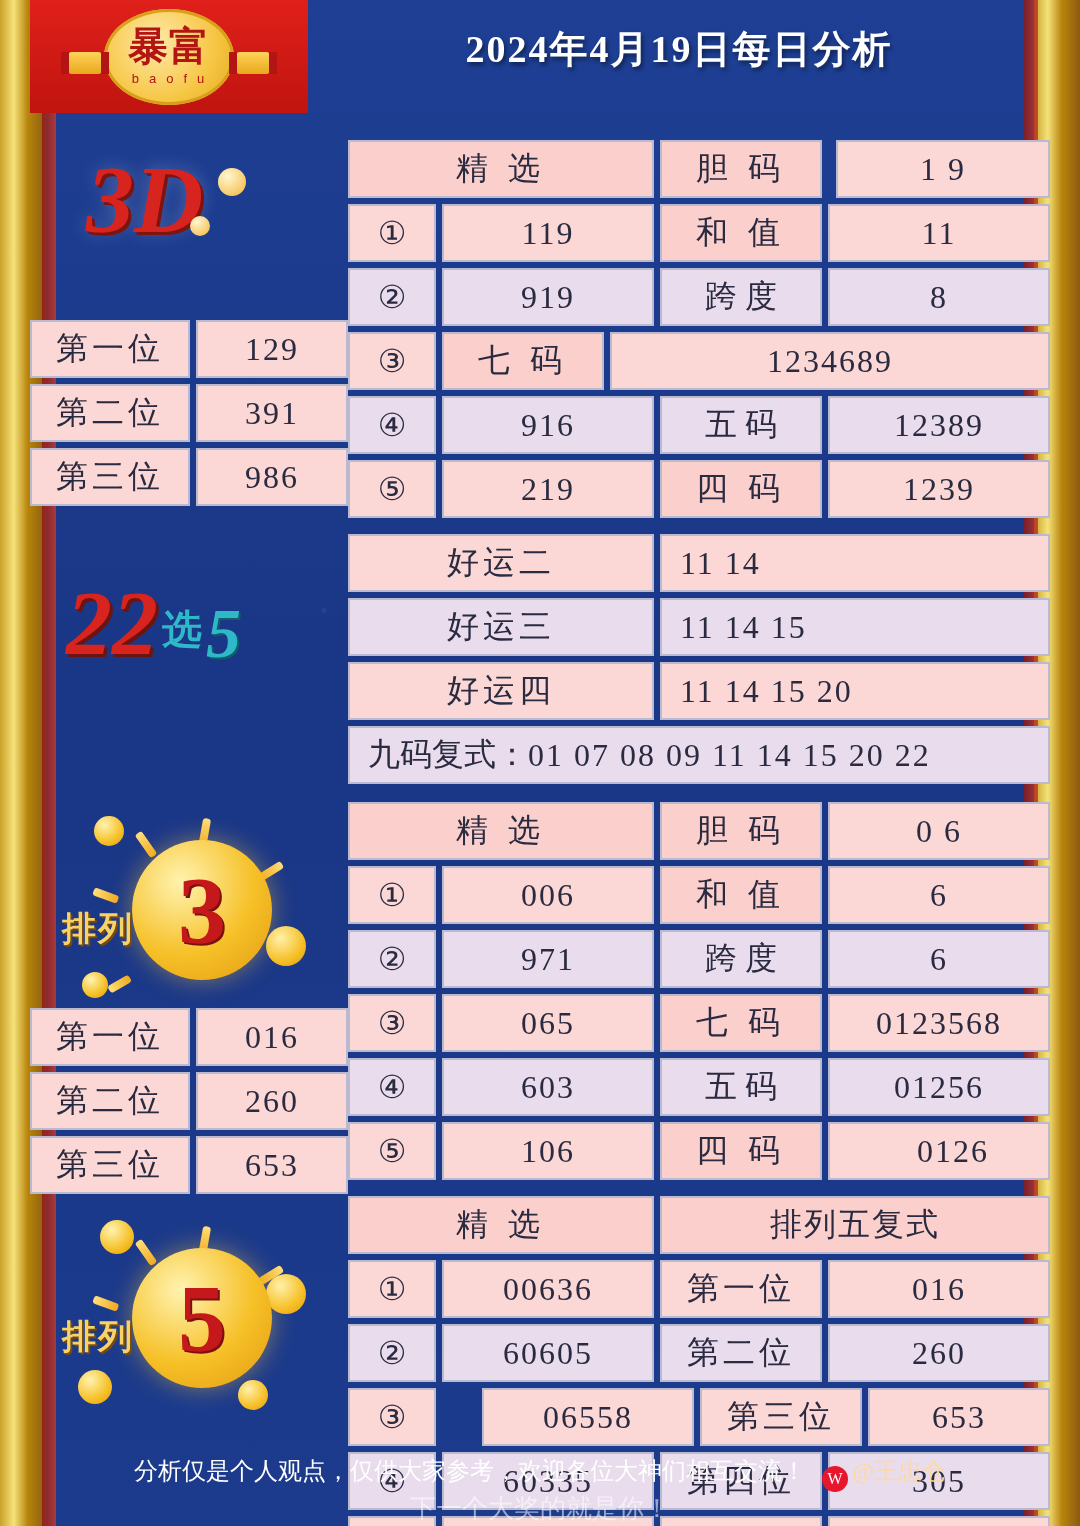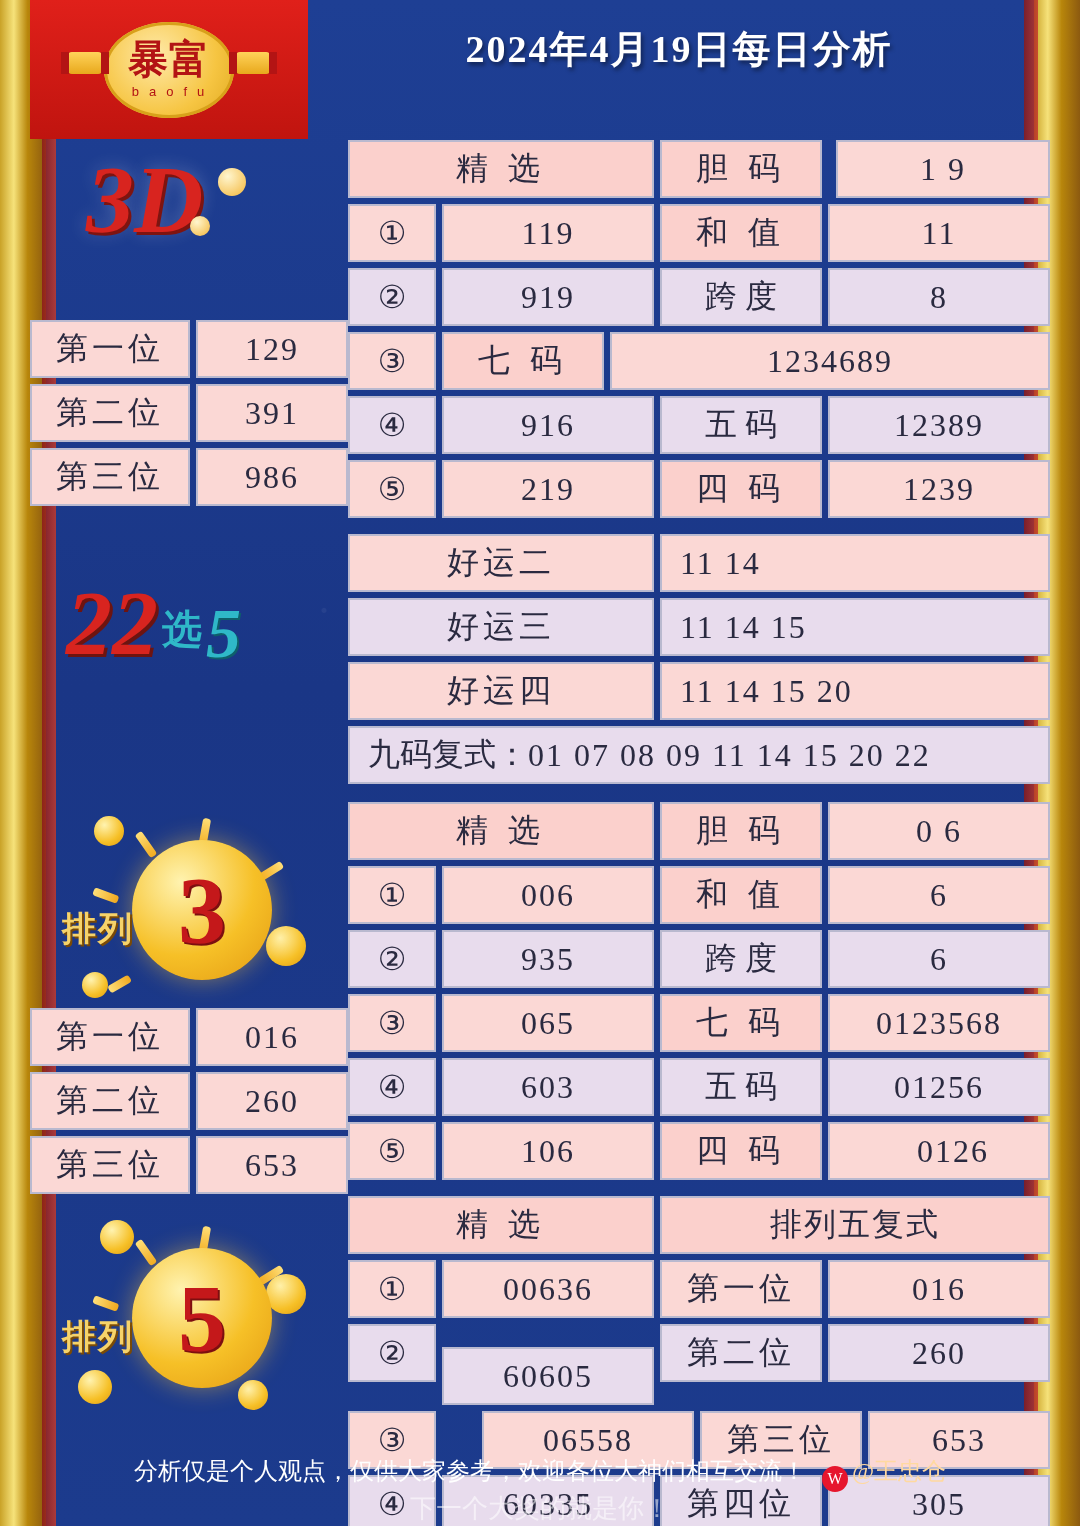--- a/index.html
+++ b/index.html
@@ -58,7 +58,7 @@
   }
   .logo-box {
     width: 278px;
-    height: 139px;
+    height: 113px;
     background: linear-gradient(#e0201a,#c0140f);
     display: flex;
     align-items: center;

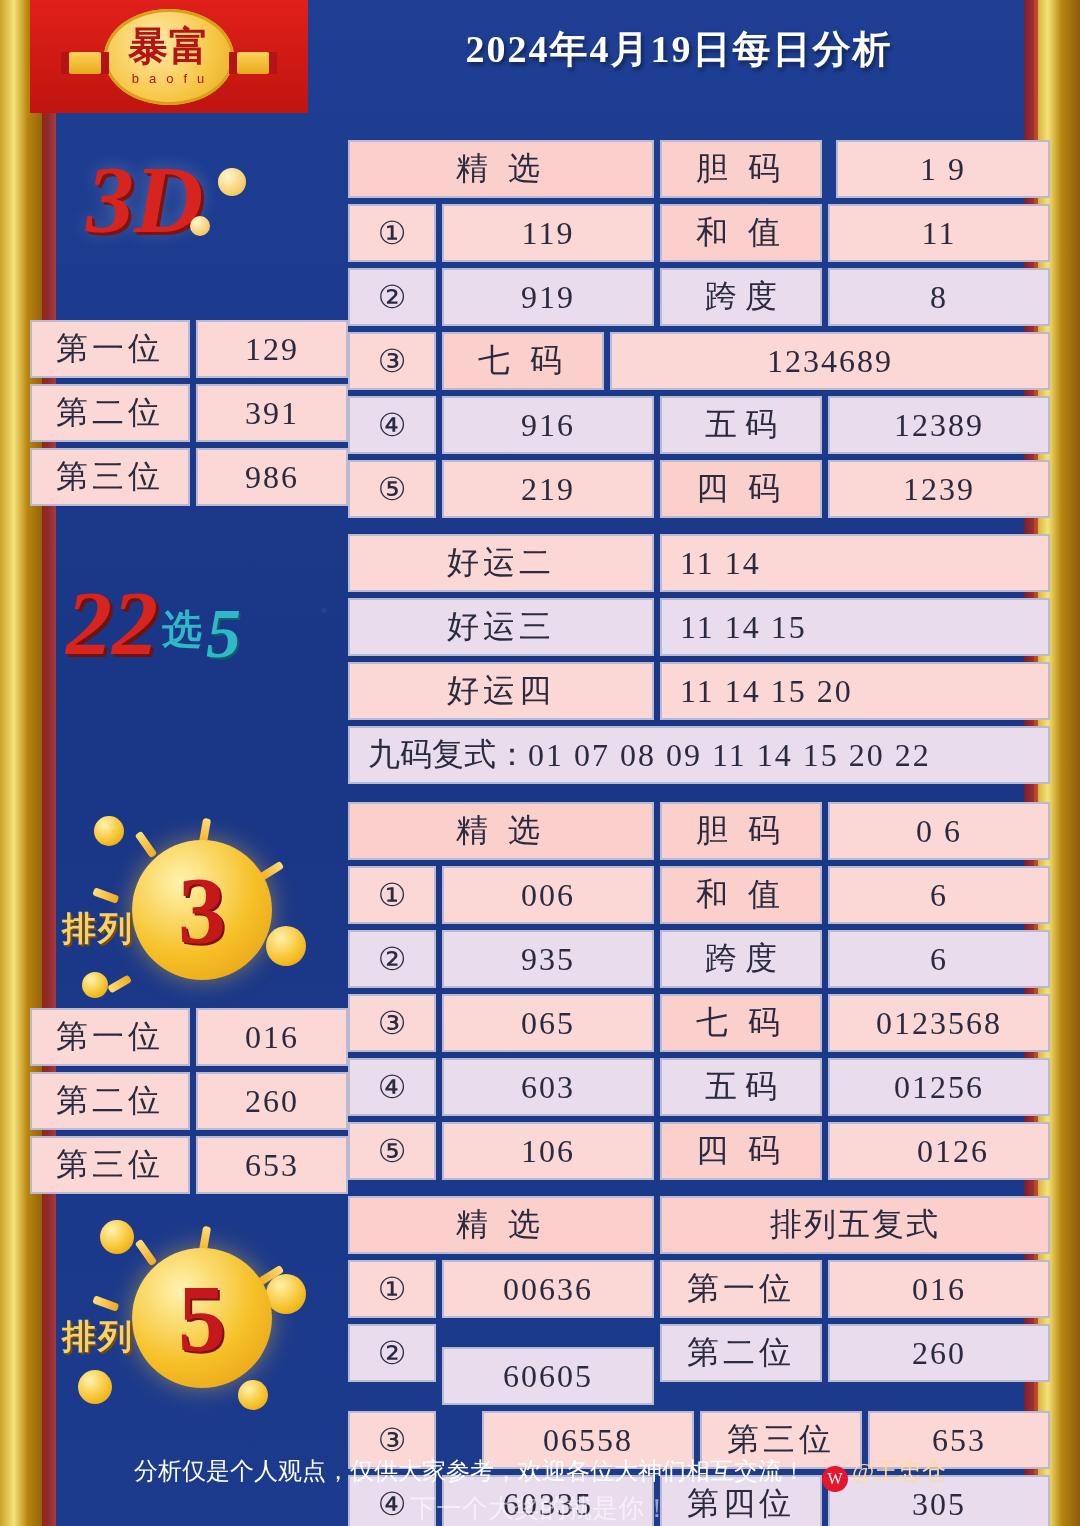--- a/index.html
+++ b/index.html
@@ -448,7 +448,7 @@
         </div>
         <div class="row">
           <div class="cell alt" style="flex:0 0 88px;">②</div>
-          <div class="cell alt num" style="flex:0 0 212px;">935</div>
+          <div class="cell alt num" style="flex:0 0 212px;">971</div>
           <div class="cell alt" style="flex:0 0 162px;">跨 度</div>
           <div class="cell alt num" style="flex:1;">6</div>
         </div>

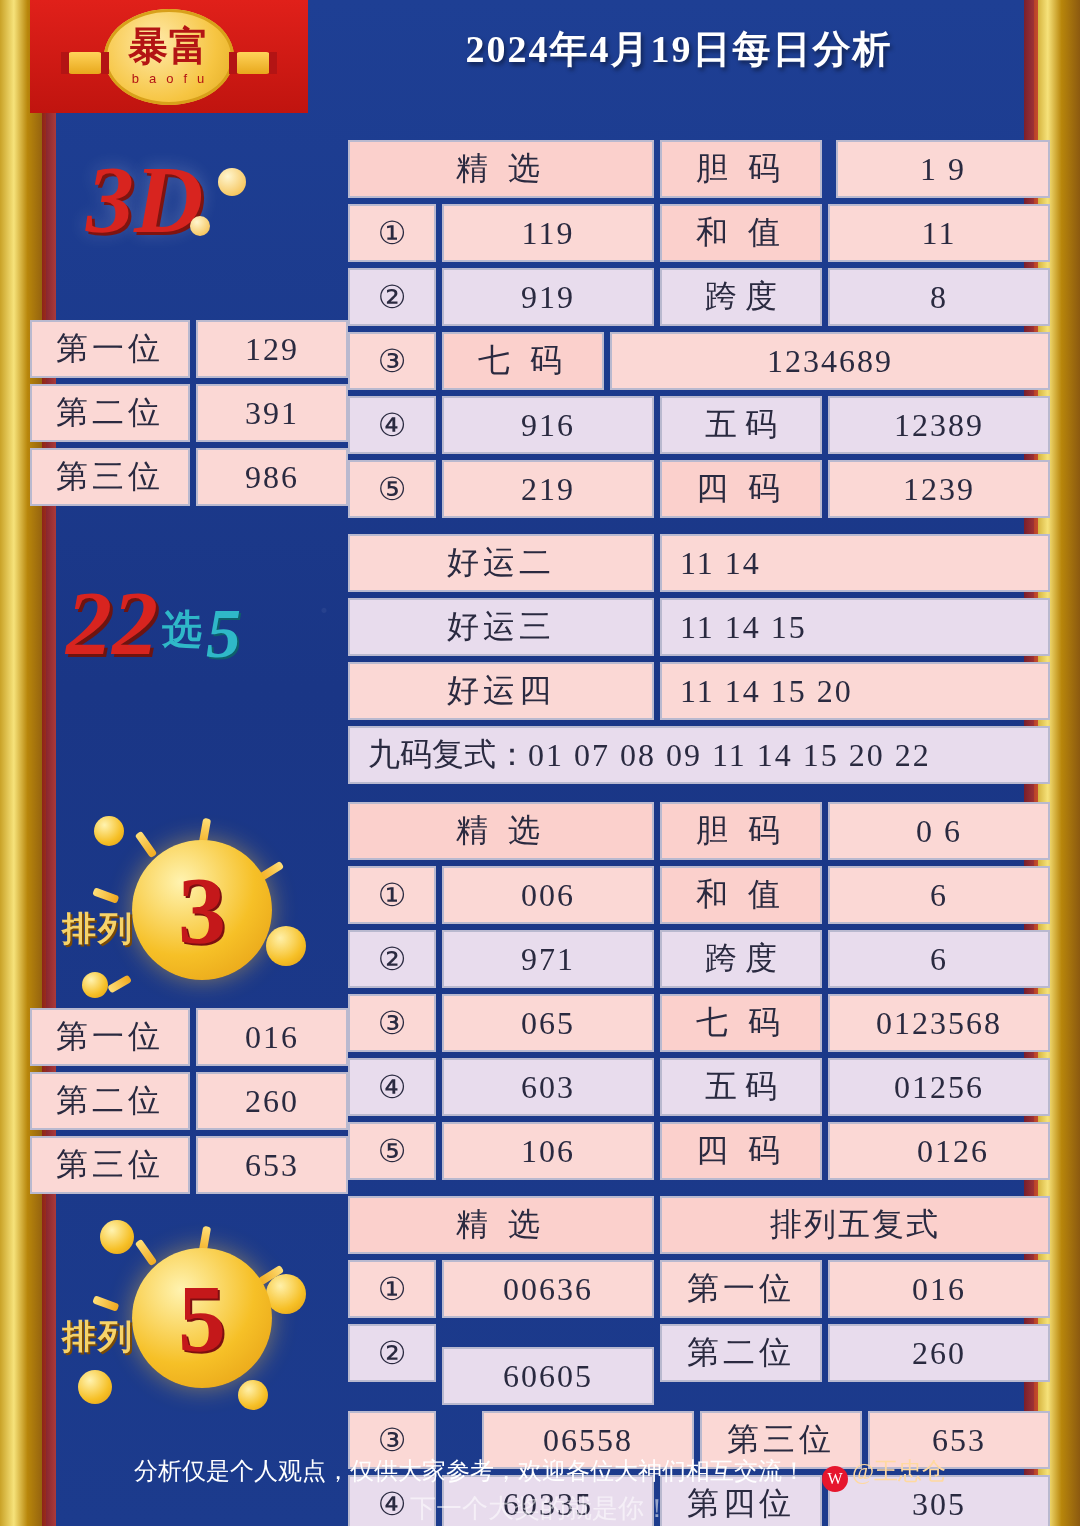--- a/index.html
+++ b/index.html
@@ -504,7 +504,7 @@
         </div>
         <div class="row">
           <div class="cell alt" style="flex:0 0 88px;">②</div>
-          <div class="cell alt num" style="flex:0 0 212px;margin-top:23px;">60605</div>
+          <div class="cell alt num" style="flex:0 0 212px;">60605</div>
           <div class="cell alt lbl" style="flex:0 0 162px;">第二位</div>
           <div class="cell alt num" style="flex:1;">260</div>
         </div>

